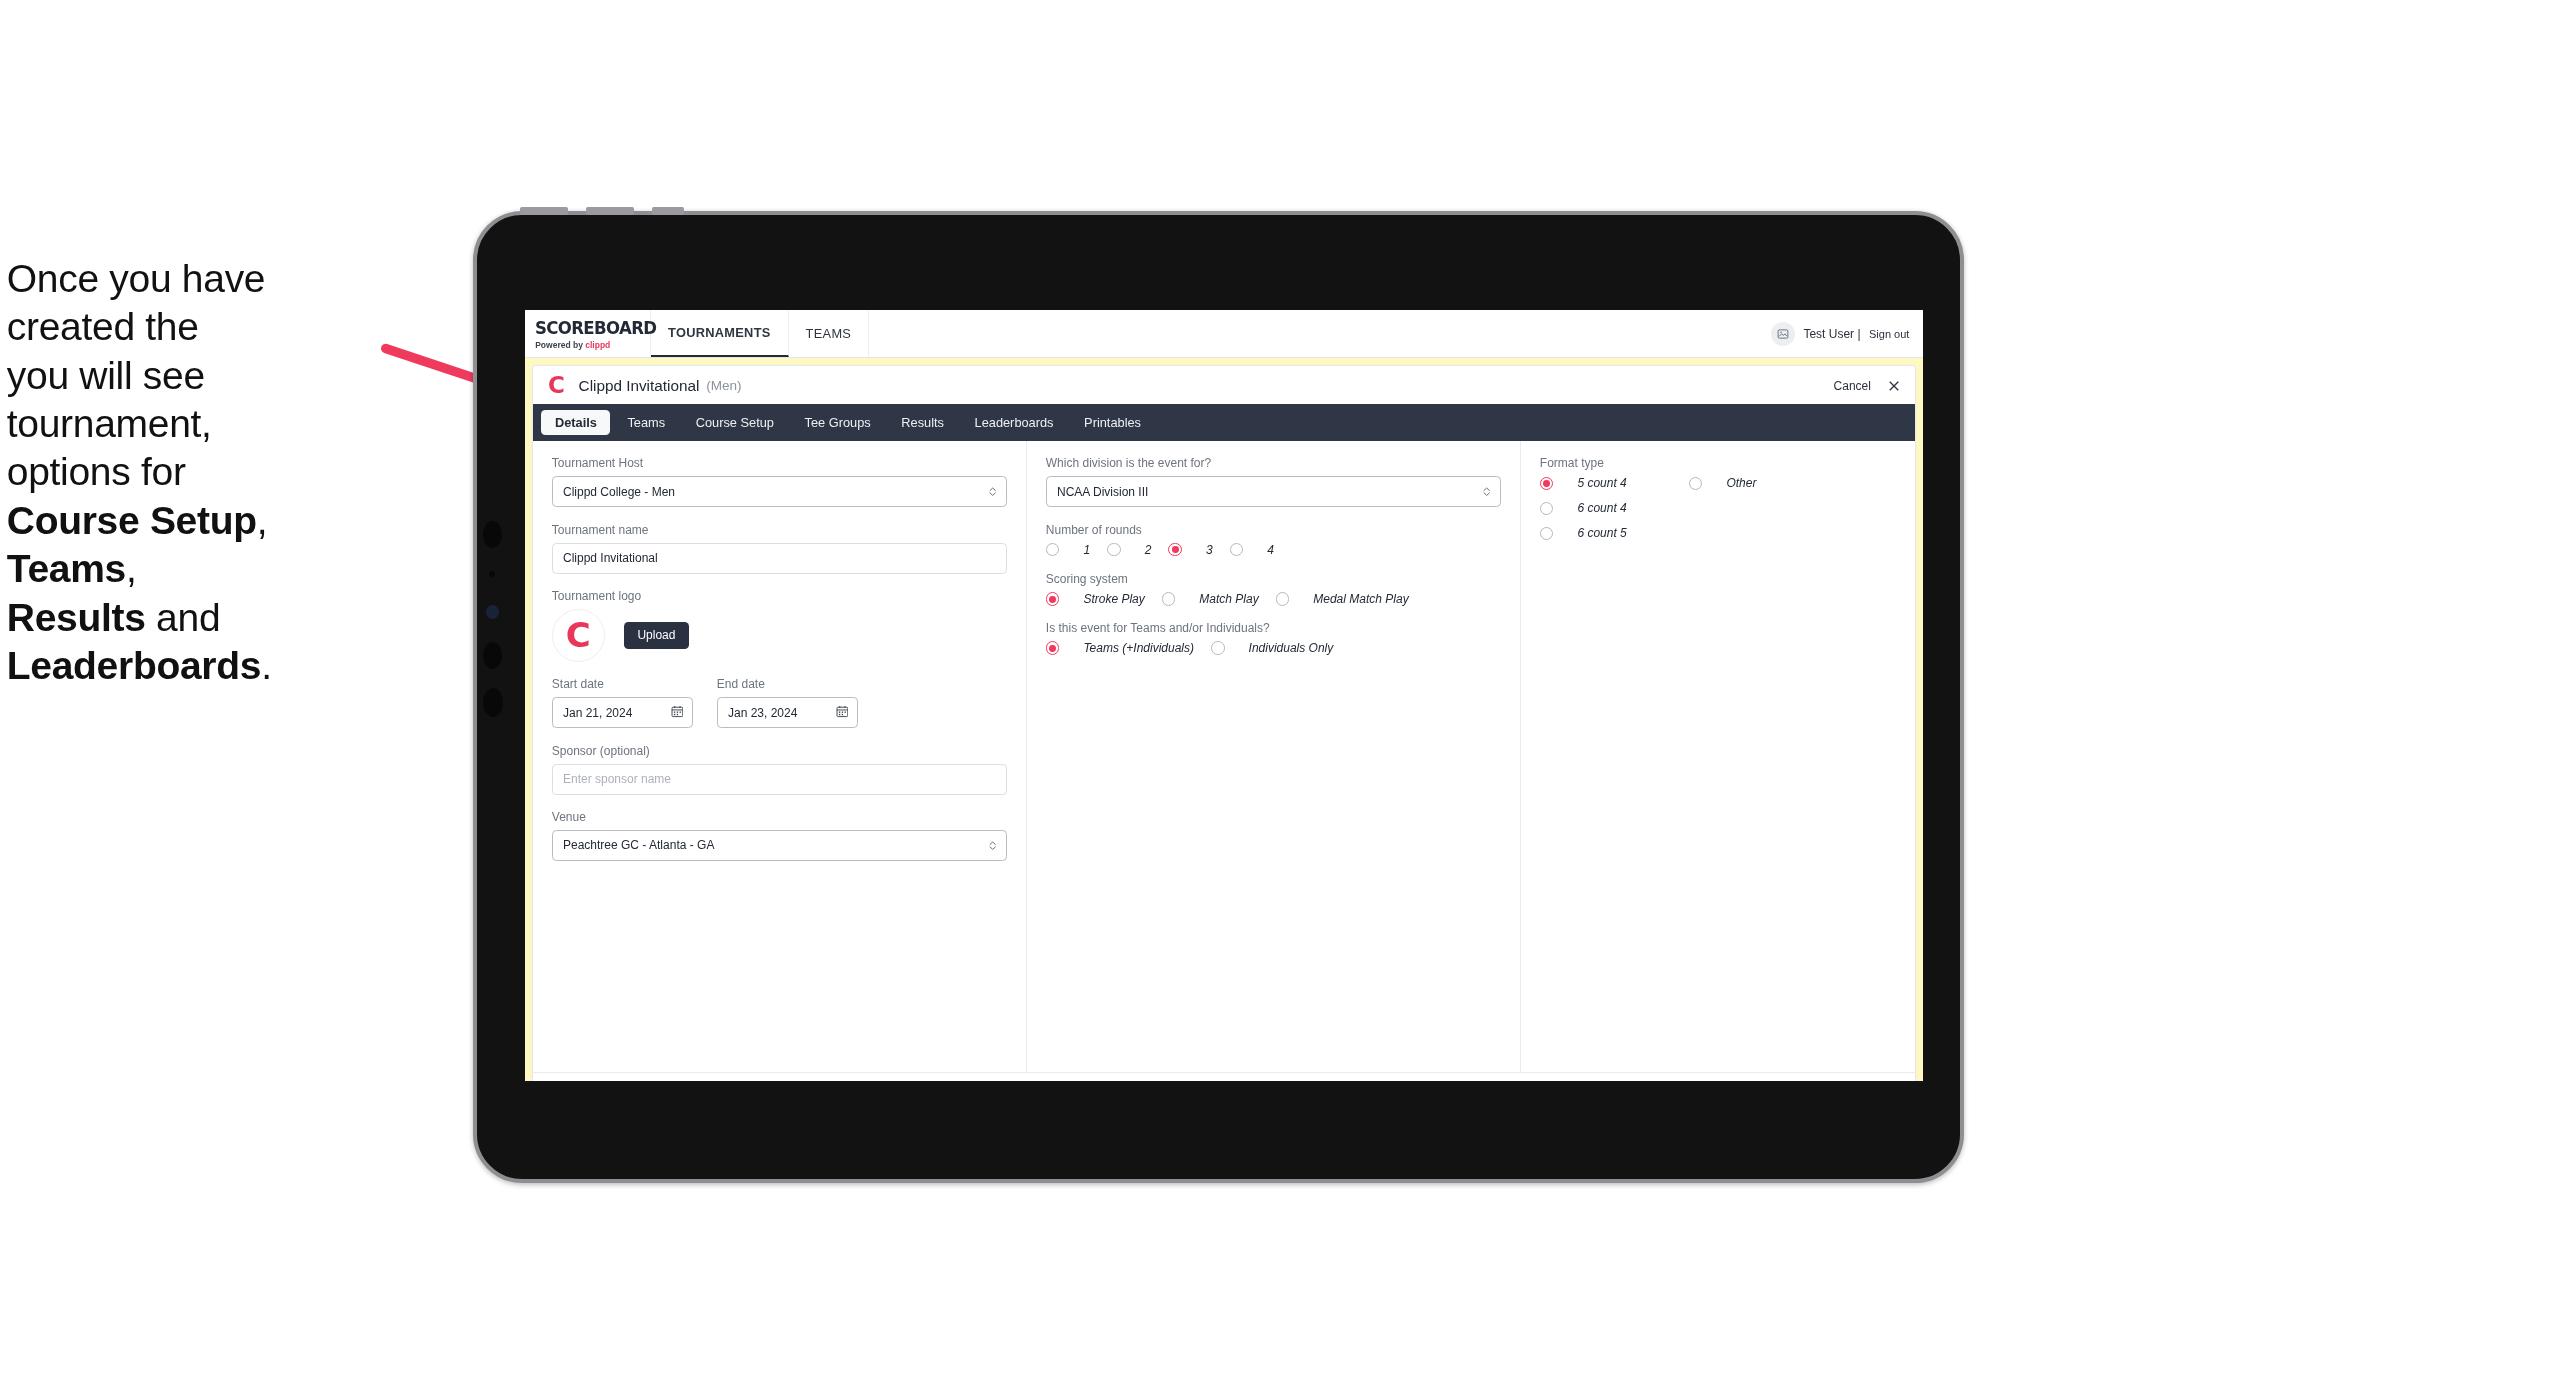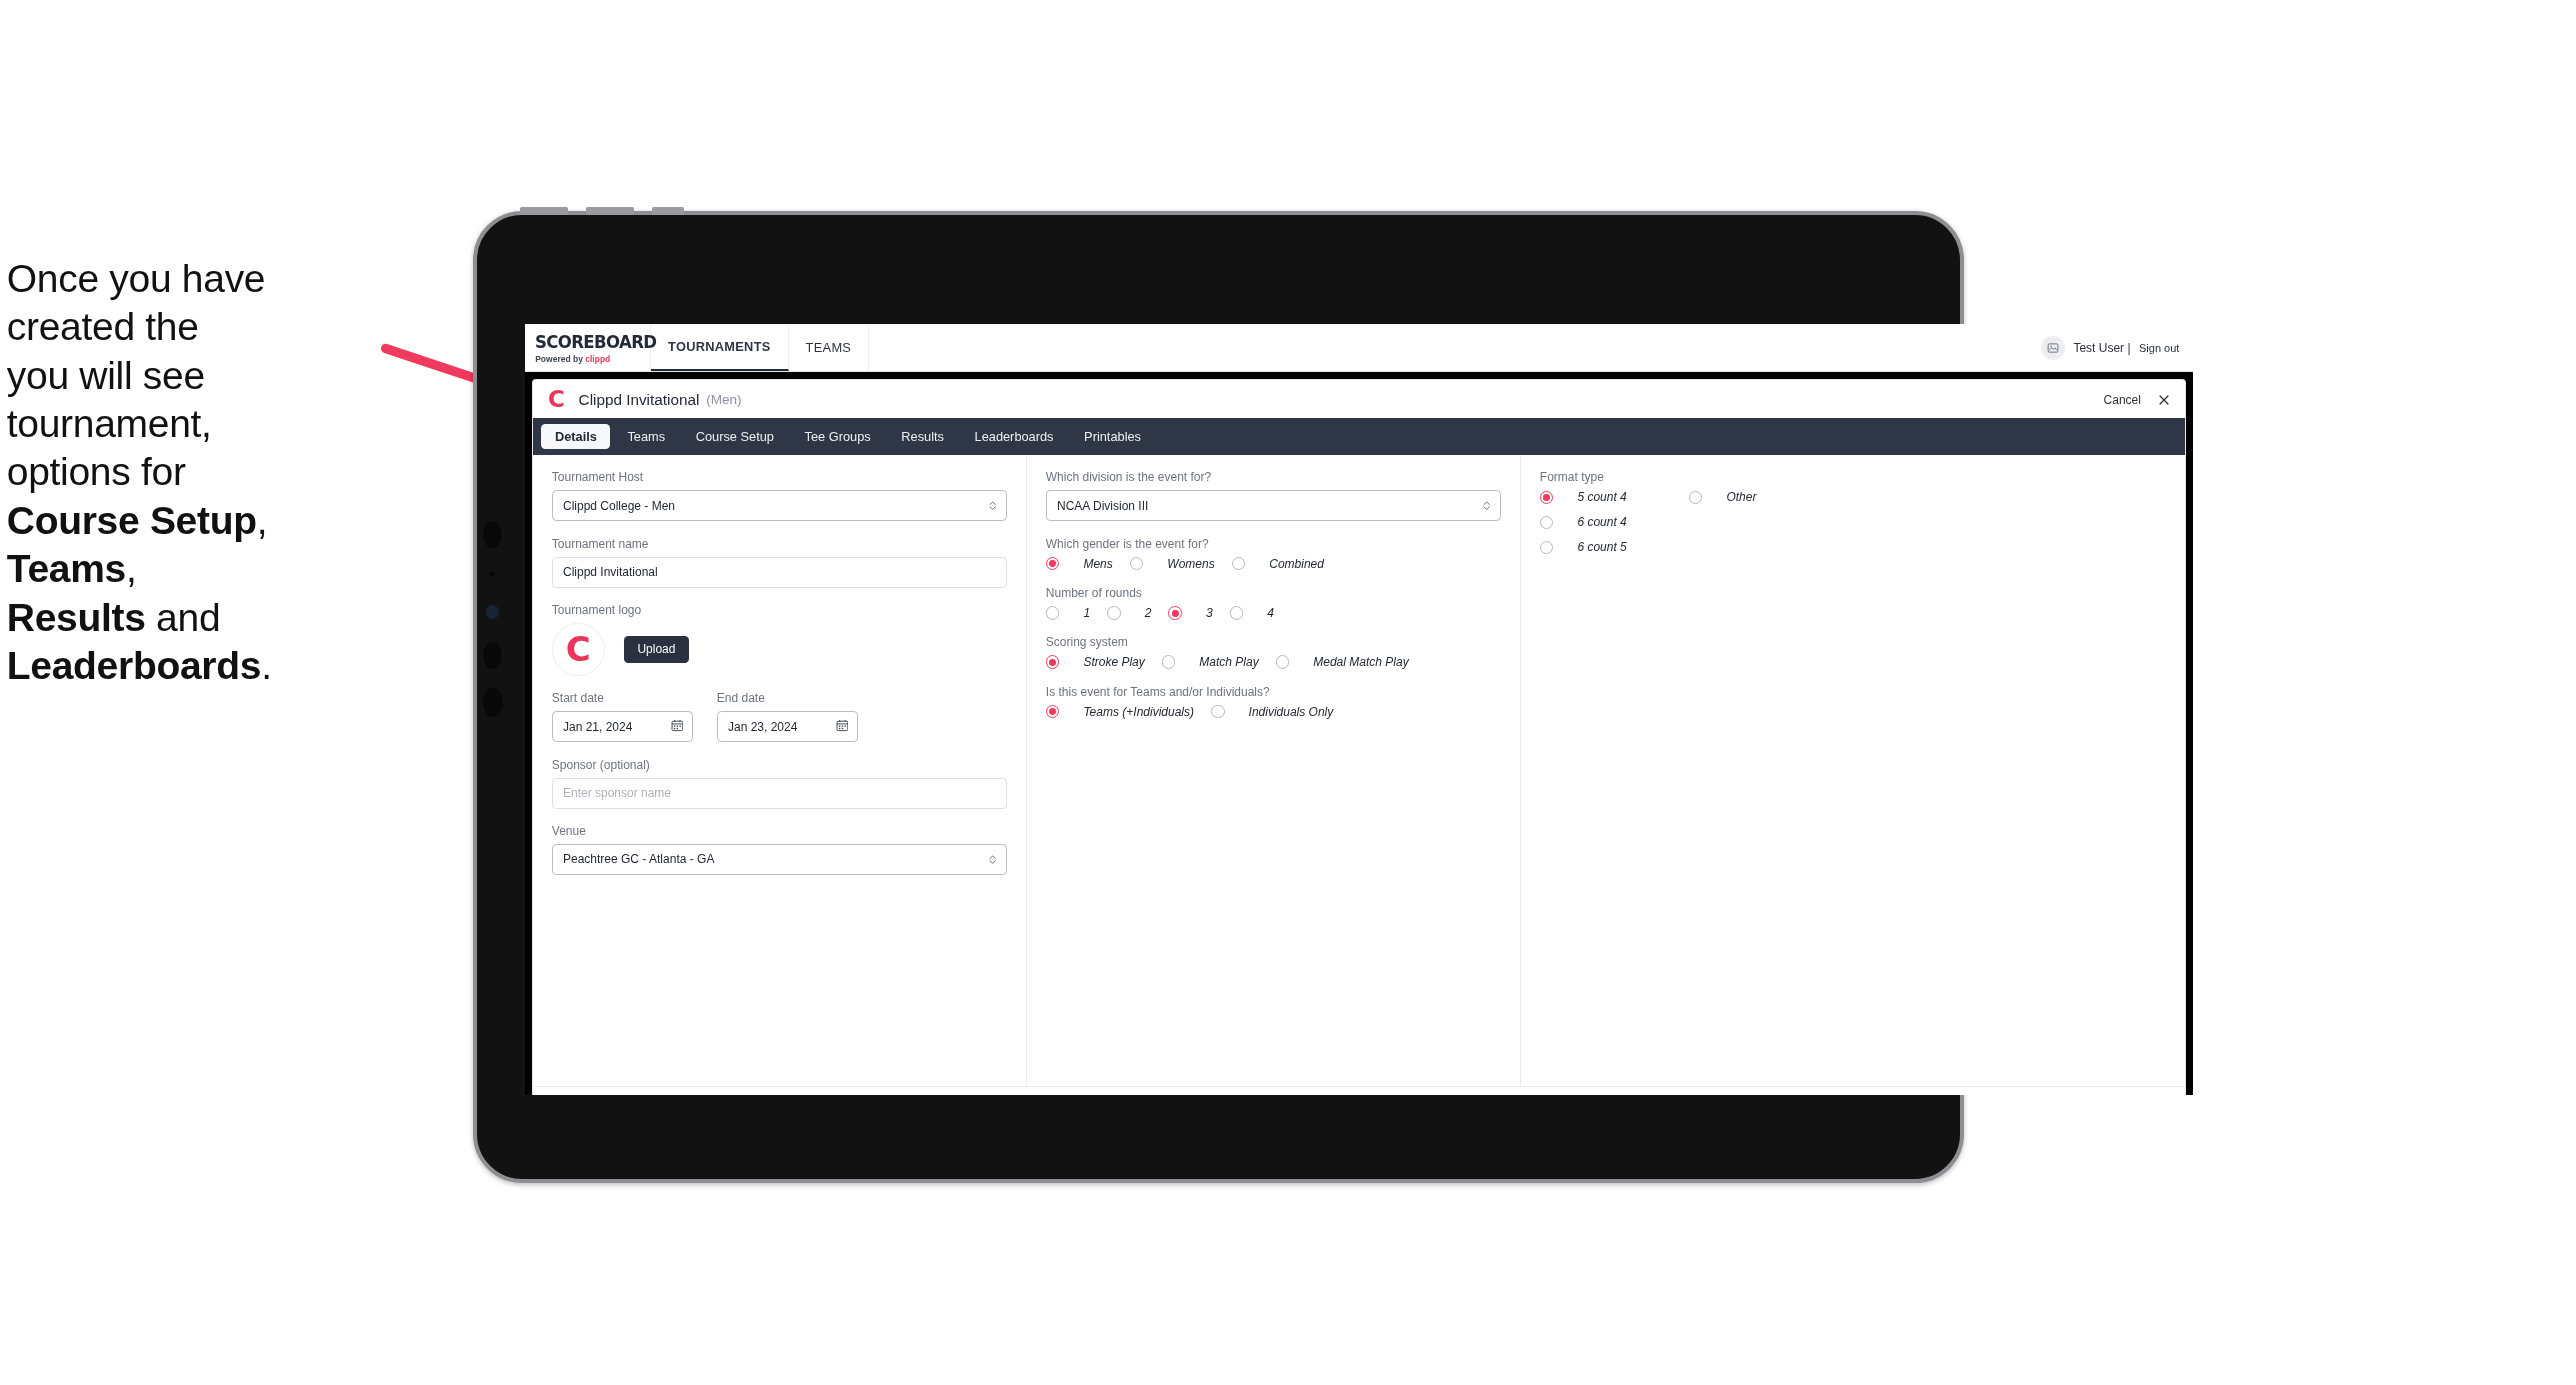--- a/index.html
+++ b/index.html
@@ -45,9 +45,9 @@
 
   
   .screen {
-    position: absolute; left: 48px; top: 109px;
-    width: 1668px; height: 771px;
-    background: #000000;
+    position: absolute; left: 48px; top: 95px;
+    width: 1398px; height: 771px;
+    background: #fef9c3;
     overflow: hidden;
   }
 

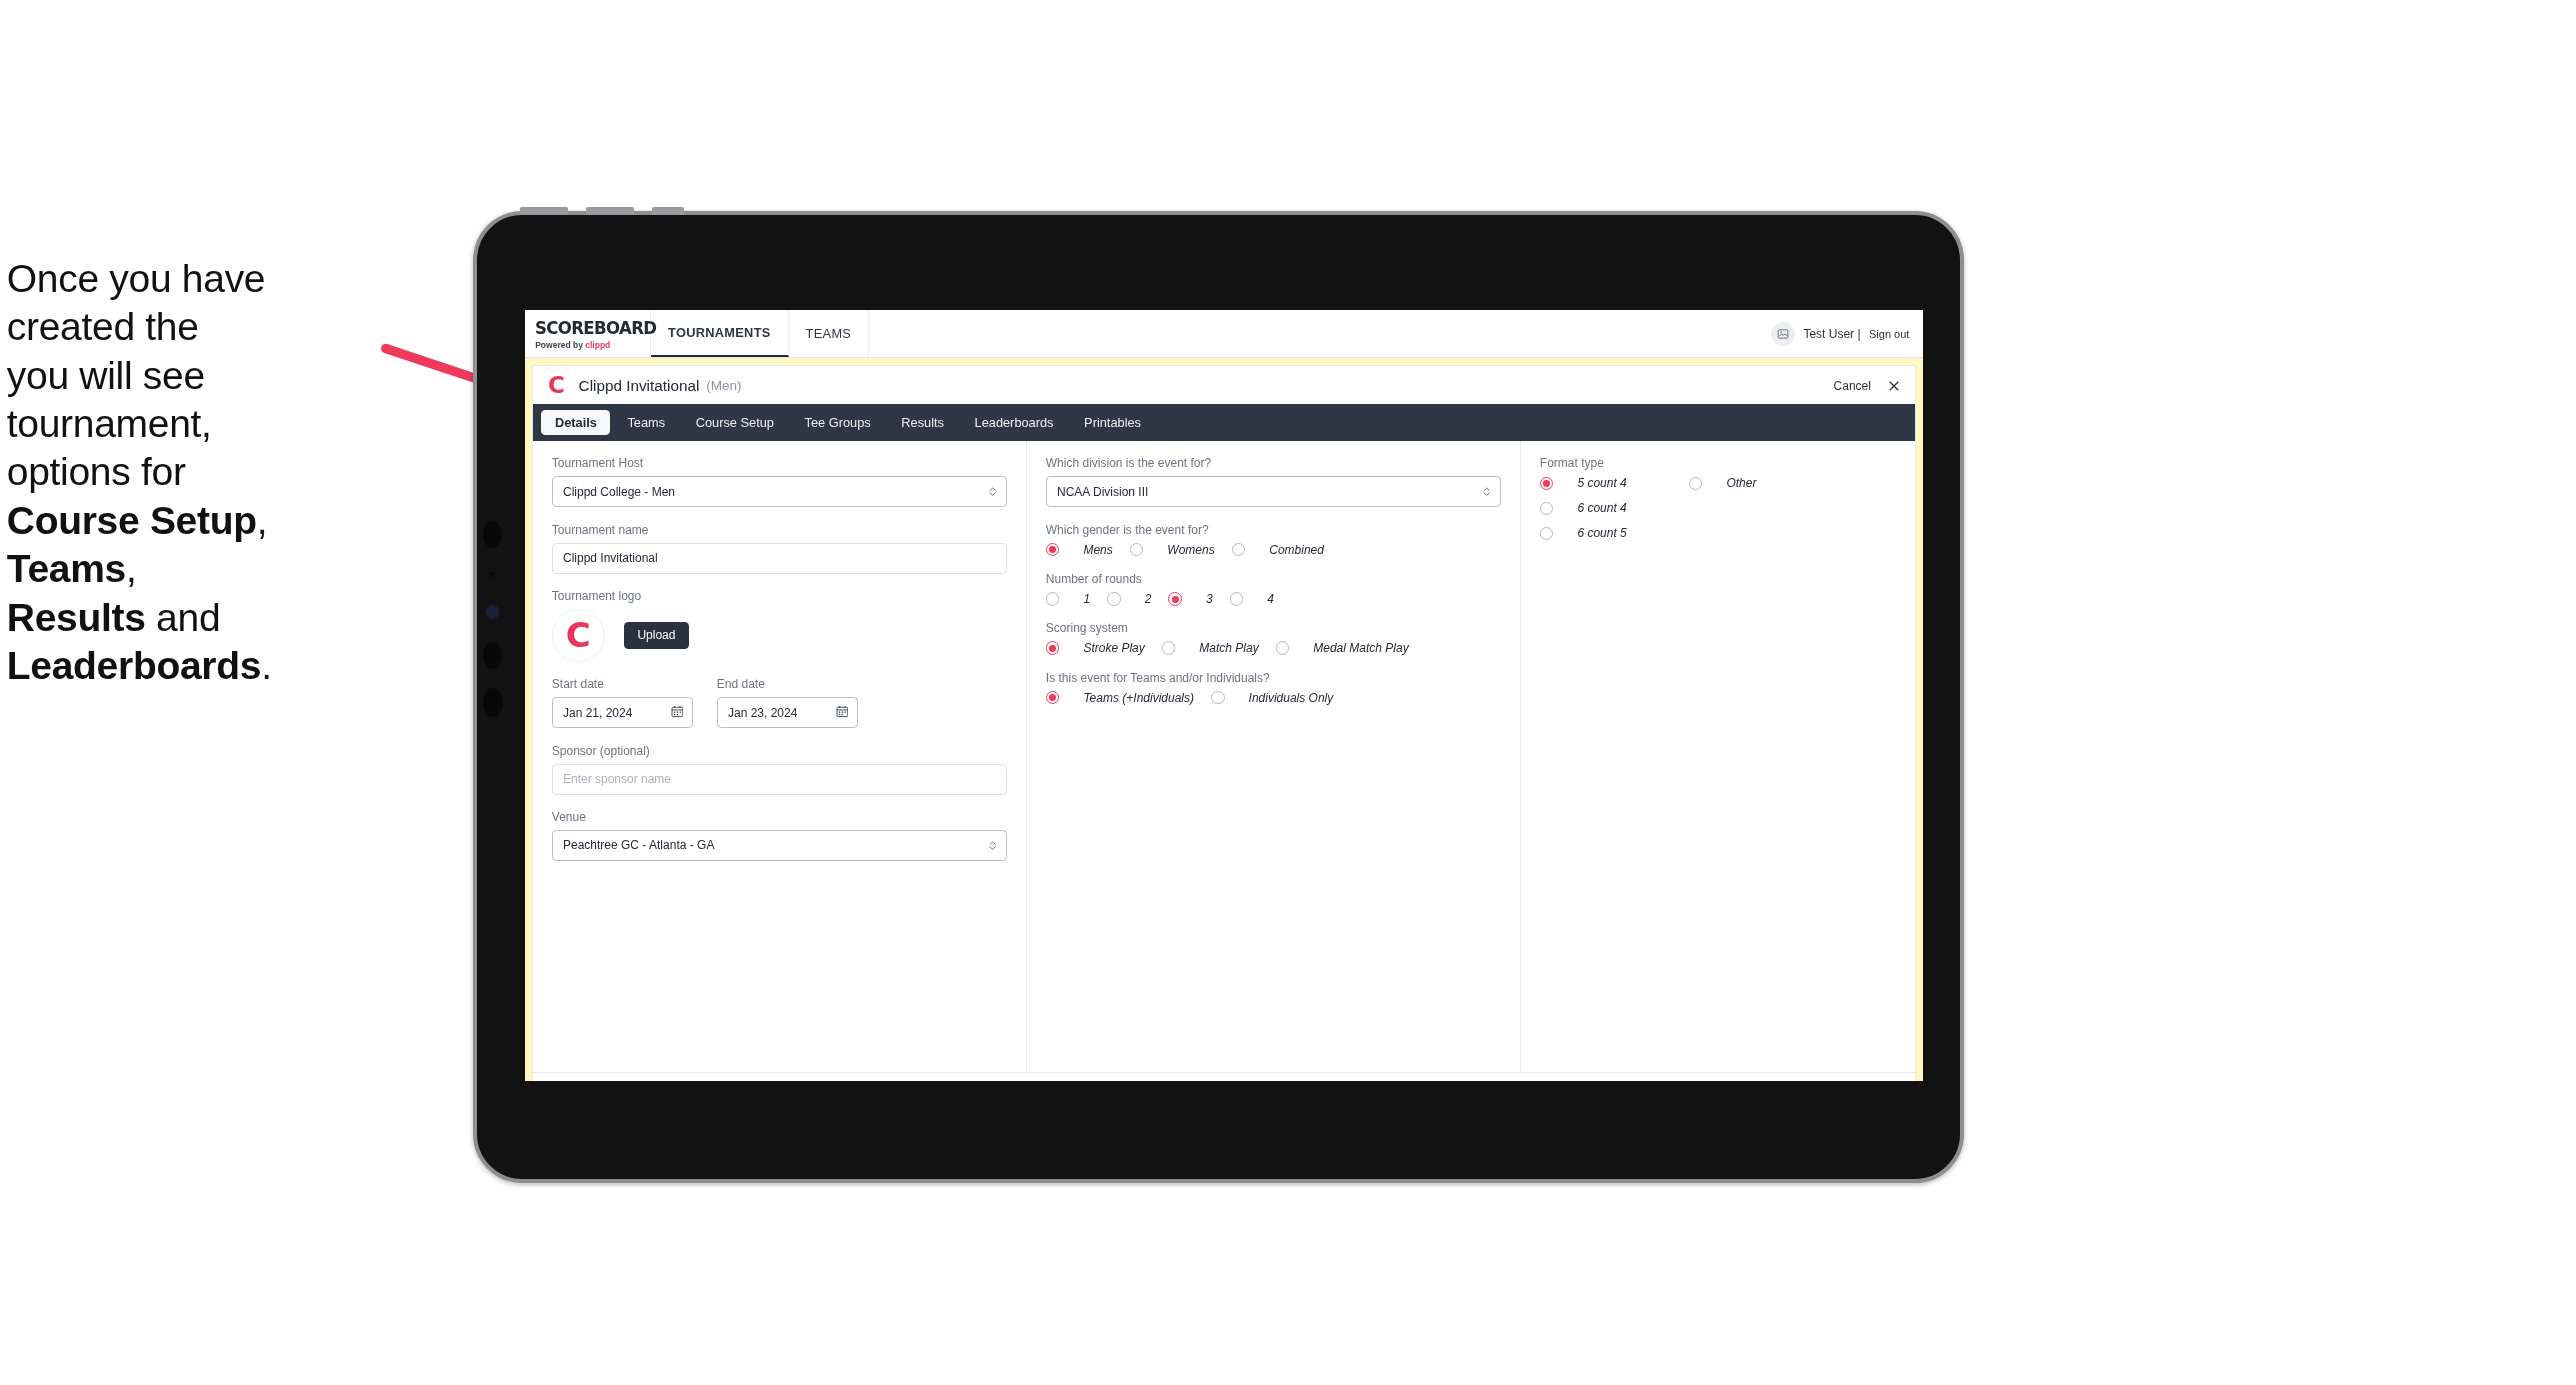--- a/index.html
+++ b/index.html
@@ -331,23 +331,6 @@
               </div>
             </div>
 
-            <div class="fgroup">
-              <div class="flabel">Which gender is the event for?</div>
-              <div class="radio-row">
-                <div class="radio on">
-                  <span class="rdot"></span>
-                  <span class="rlabel">Mens</span>
-                </div>
-                <div class="radio">
-                  <span class="rdot"></span>
-                  <span class="rlabel">Womens</span>
-                </div>
-                <div class="radio">
-                  <span class="rdot"></span>
-                  <span class="rlabel">Combined</span>
-                </div>
-              </div>
-            </div>
 
             <div class="fgroup">
               <div class="flabel">Number of rounds</div>

